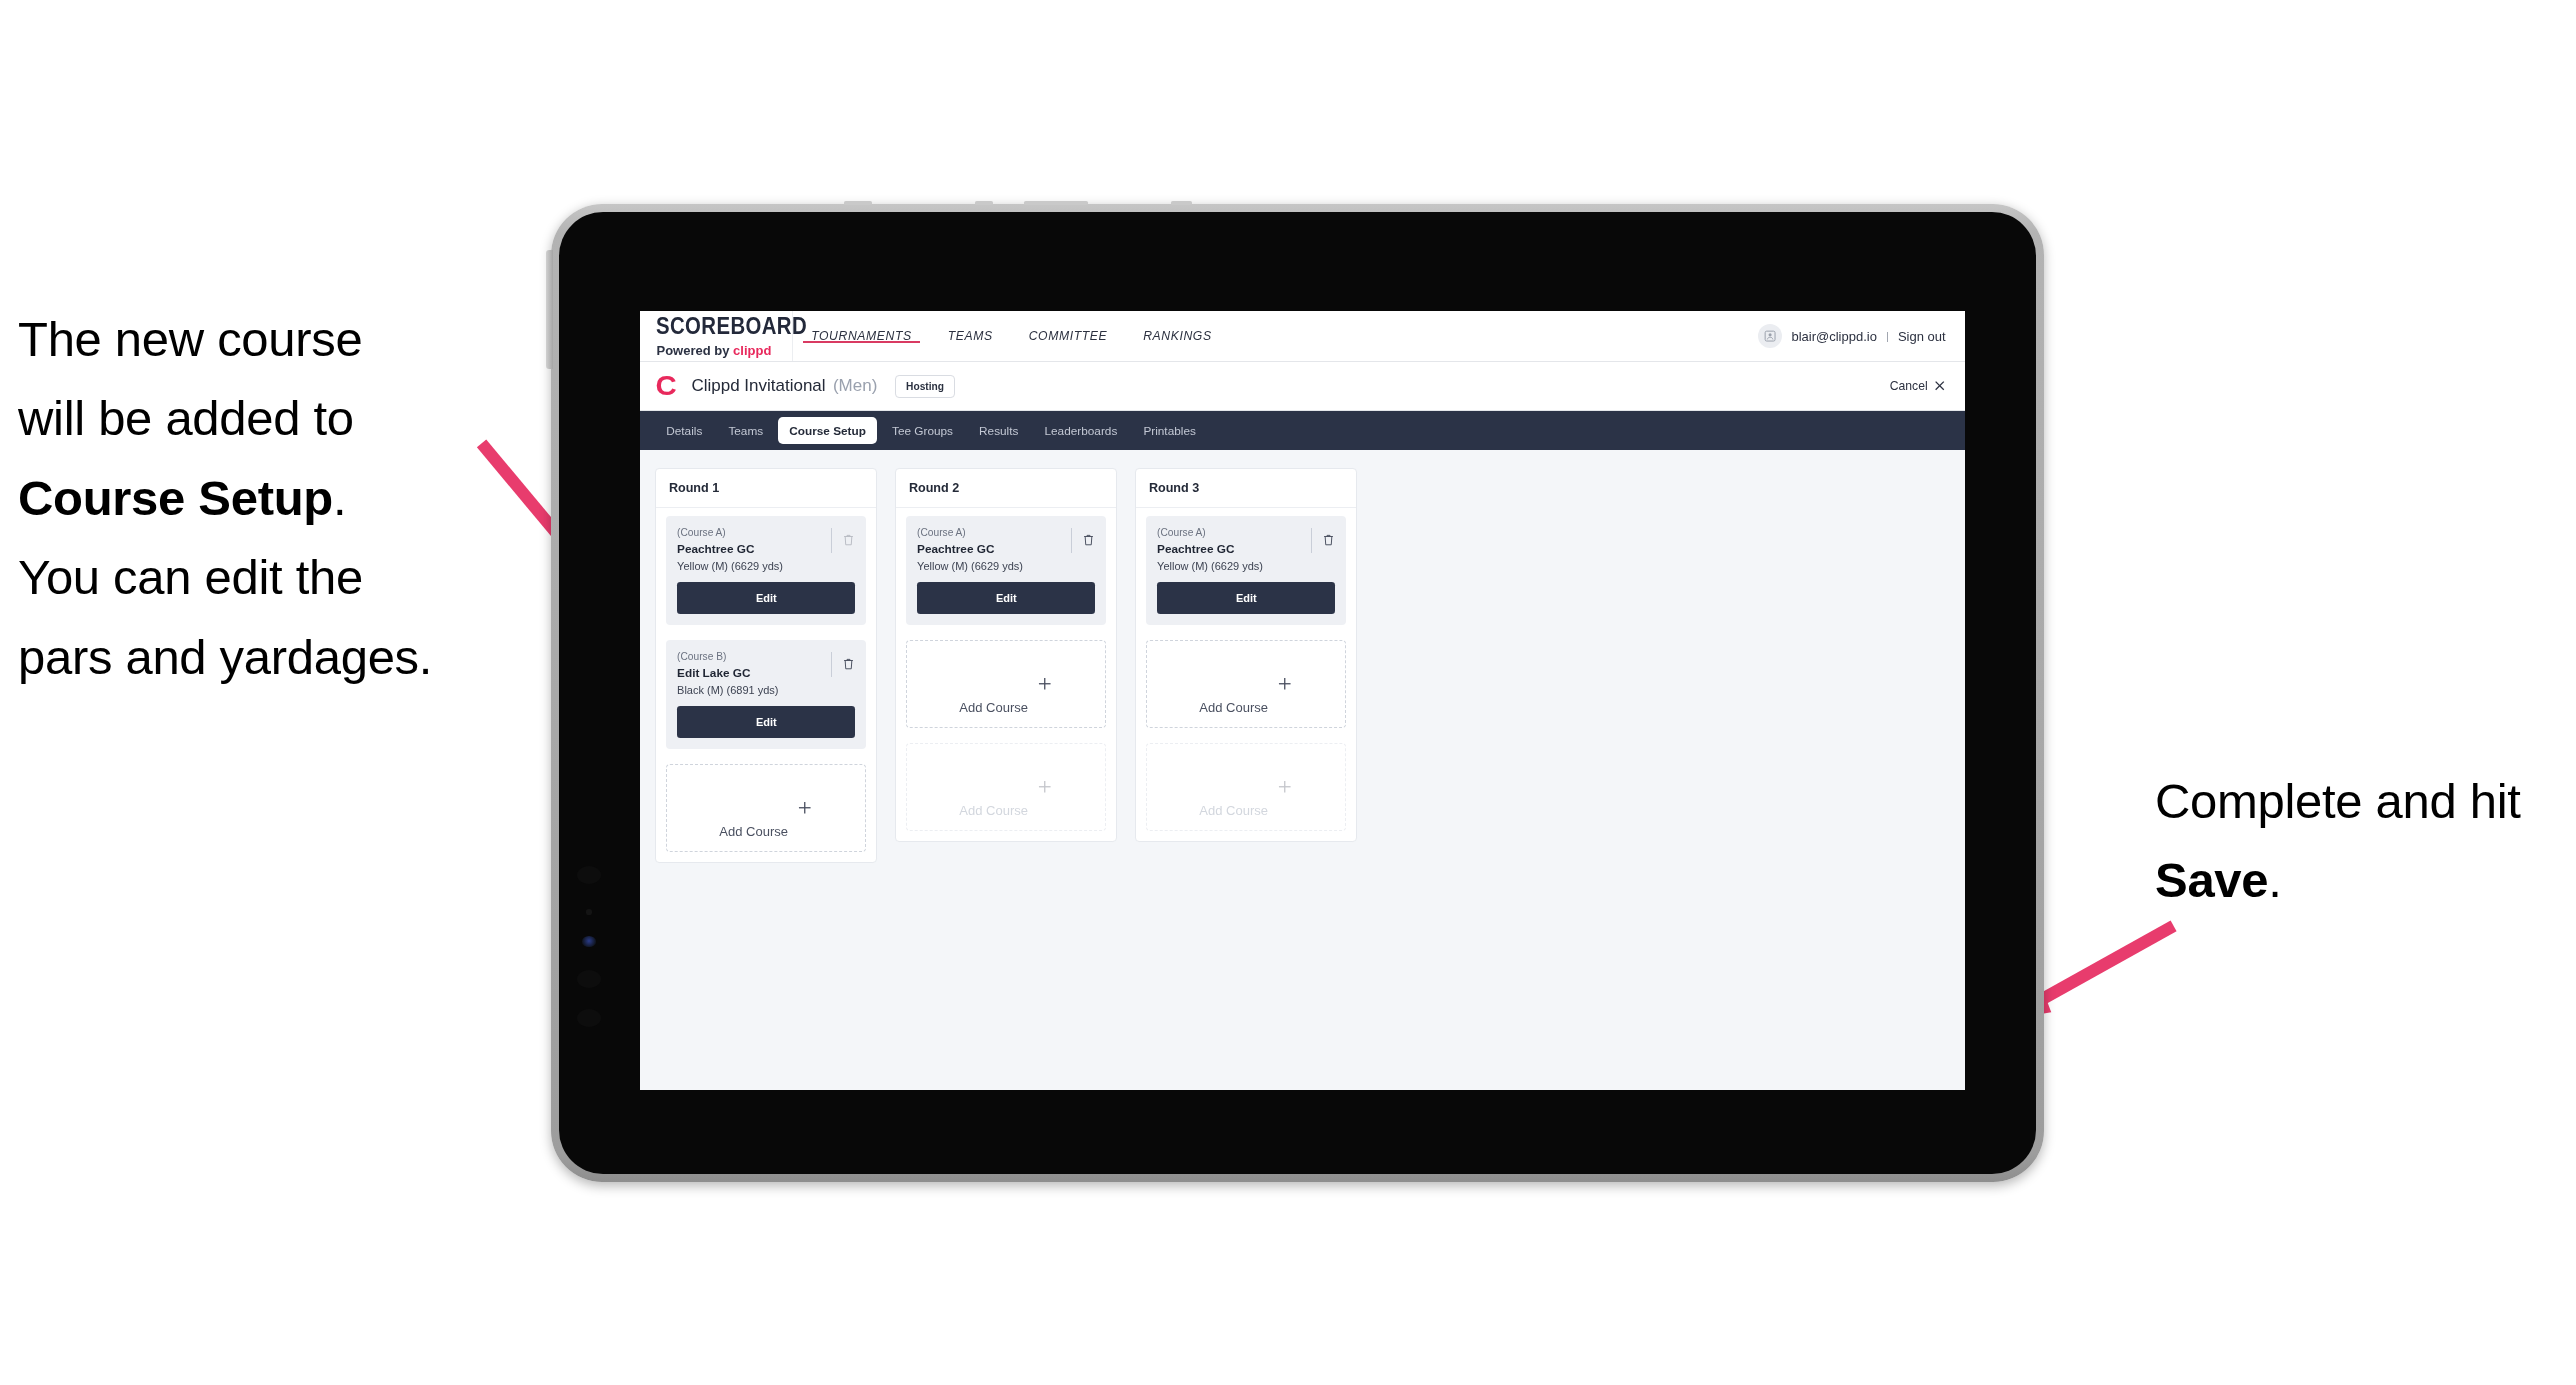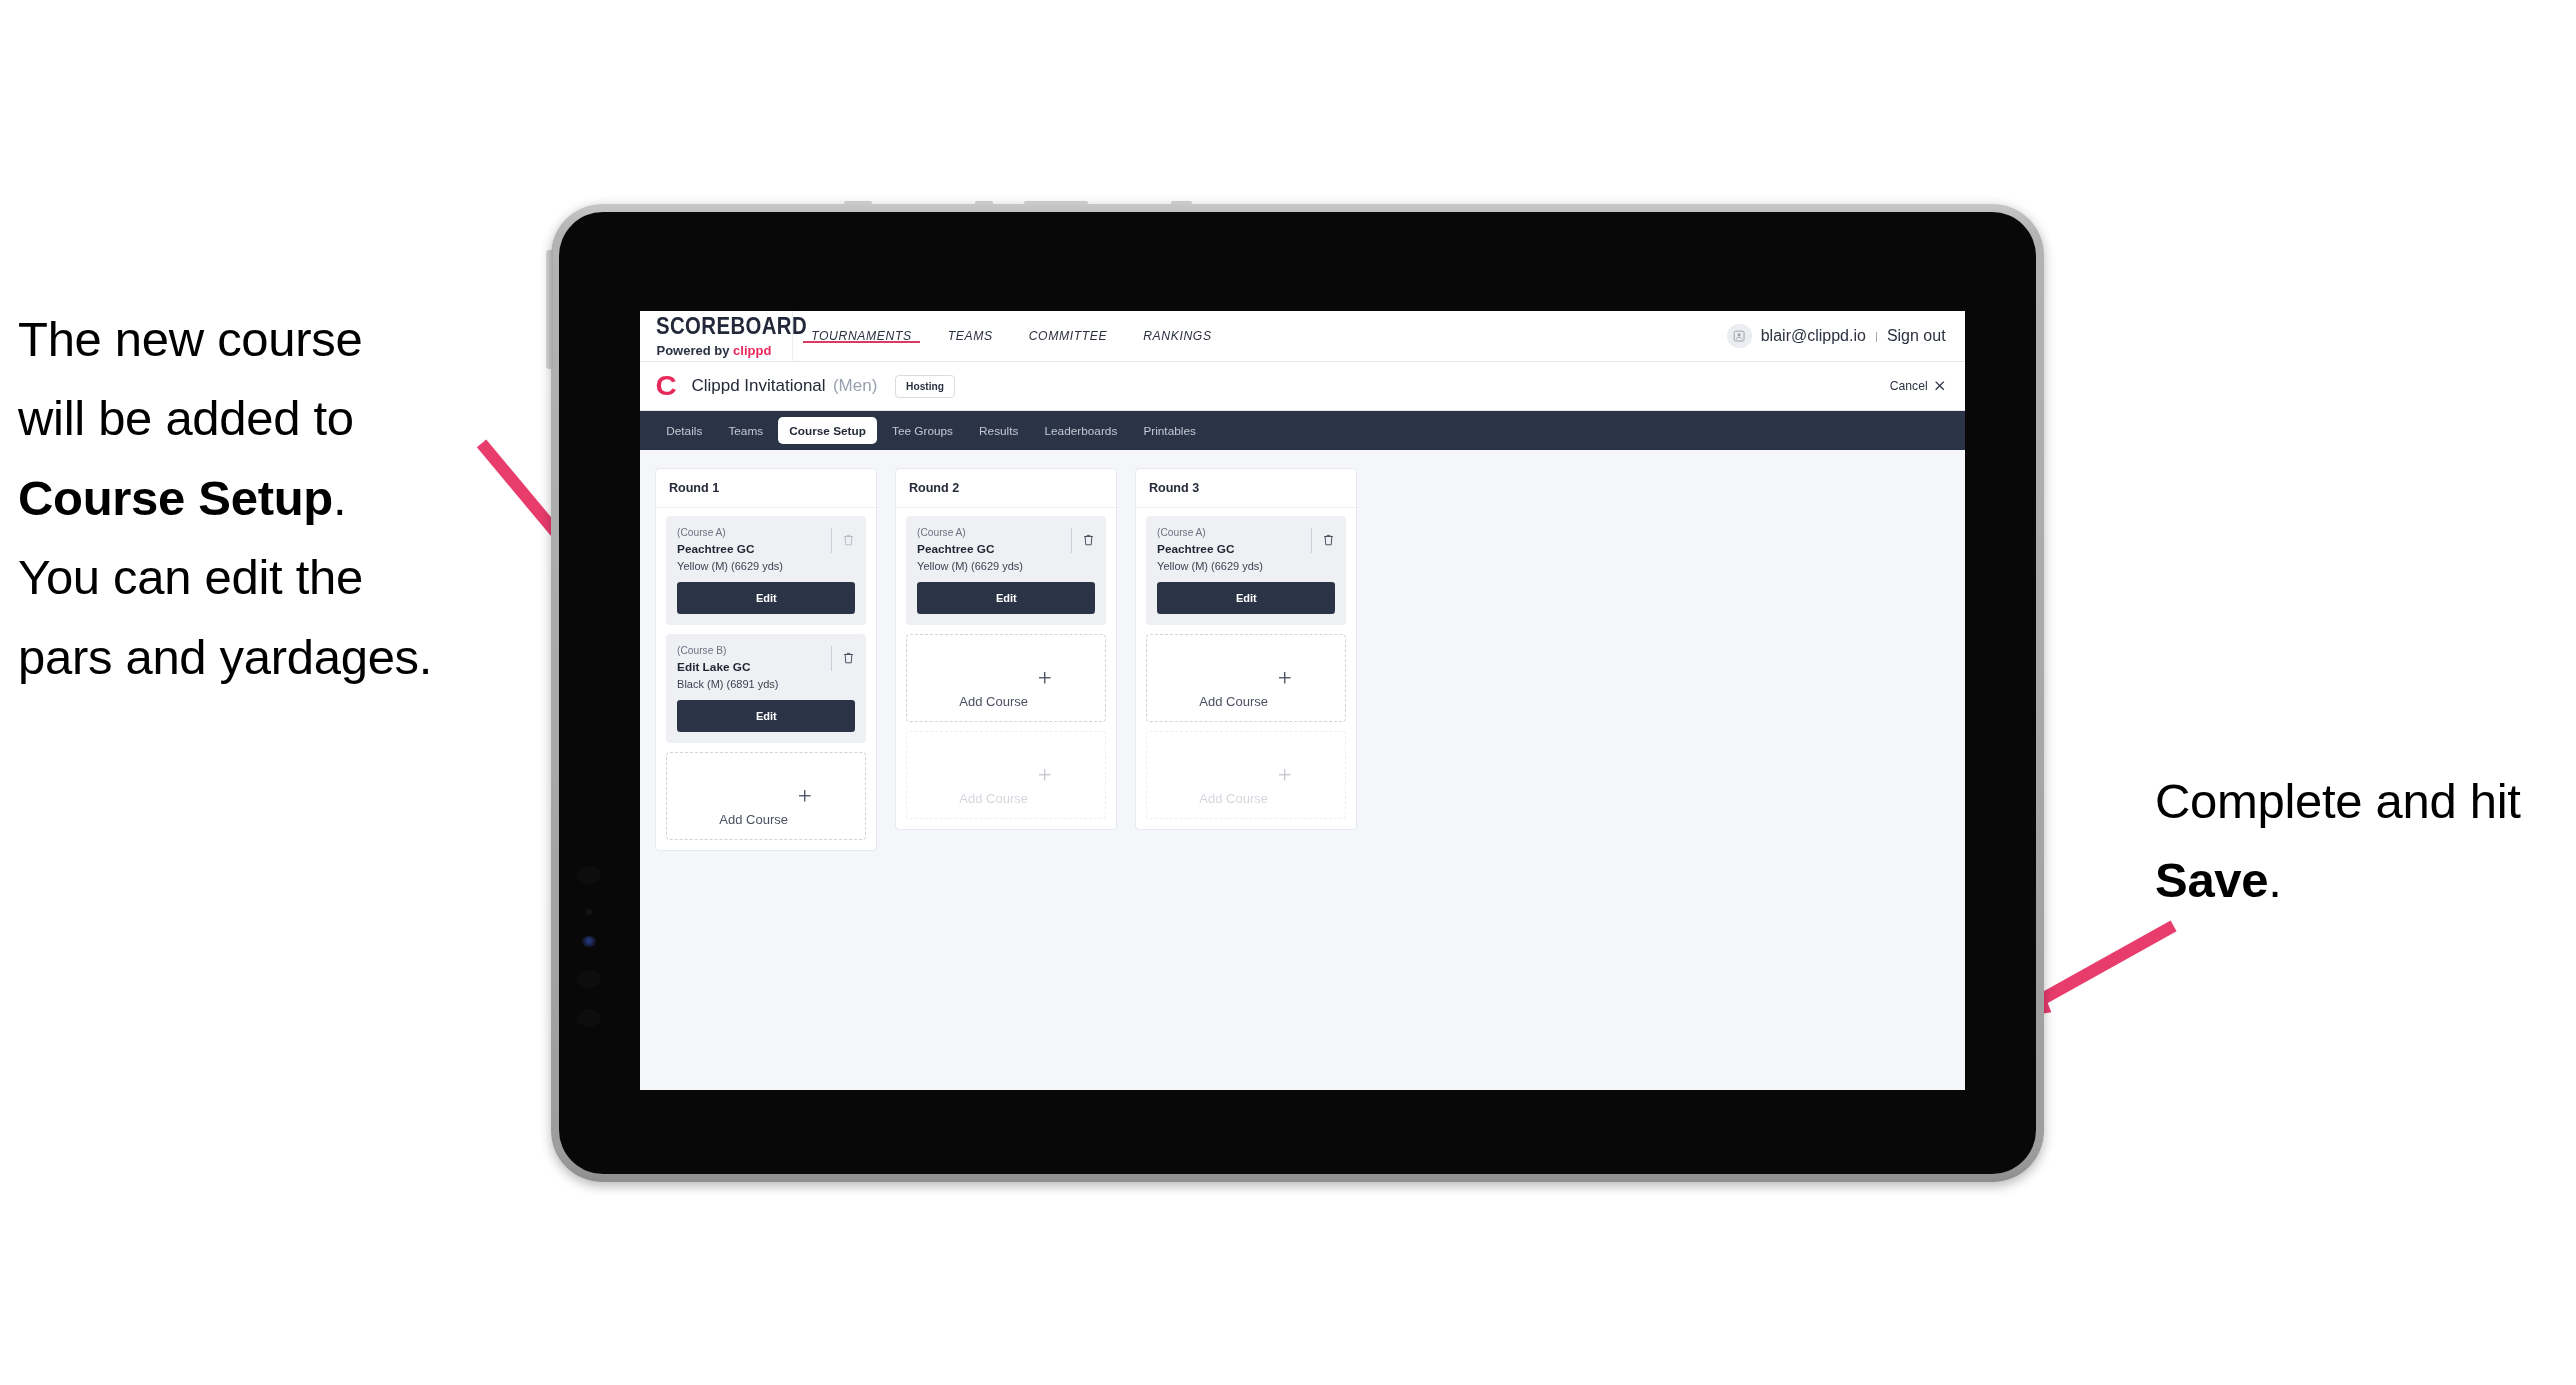--- a/index.html
+++ b/index.html
@@ -98,7 +98,7 @@
     width: 24.5px; height: 24.5px; border-radius: 50%; background: #ebedf1;
     display: flex; align-items: center; justify-content: center;
   }
-  .acct-text { font-size: 16px; color: #2c3140; }
+  .acct-text { font-size: 13px; color: #2c3140; }
   .acct-sep { font-size: 11.4px; color: #9aa0ab; }
 
   

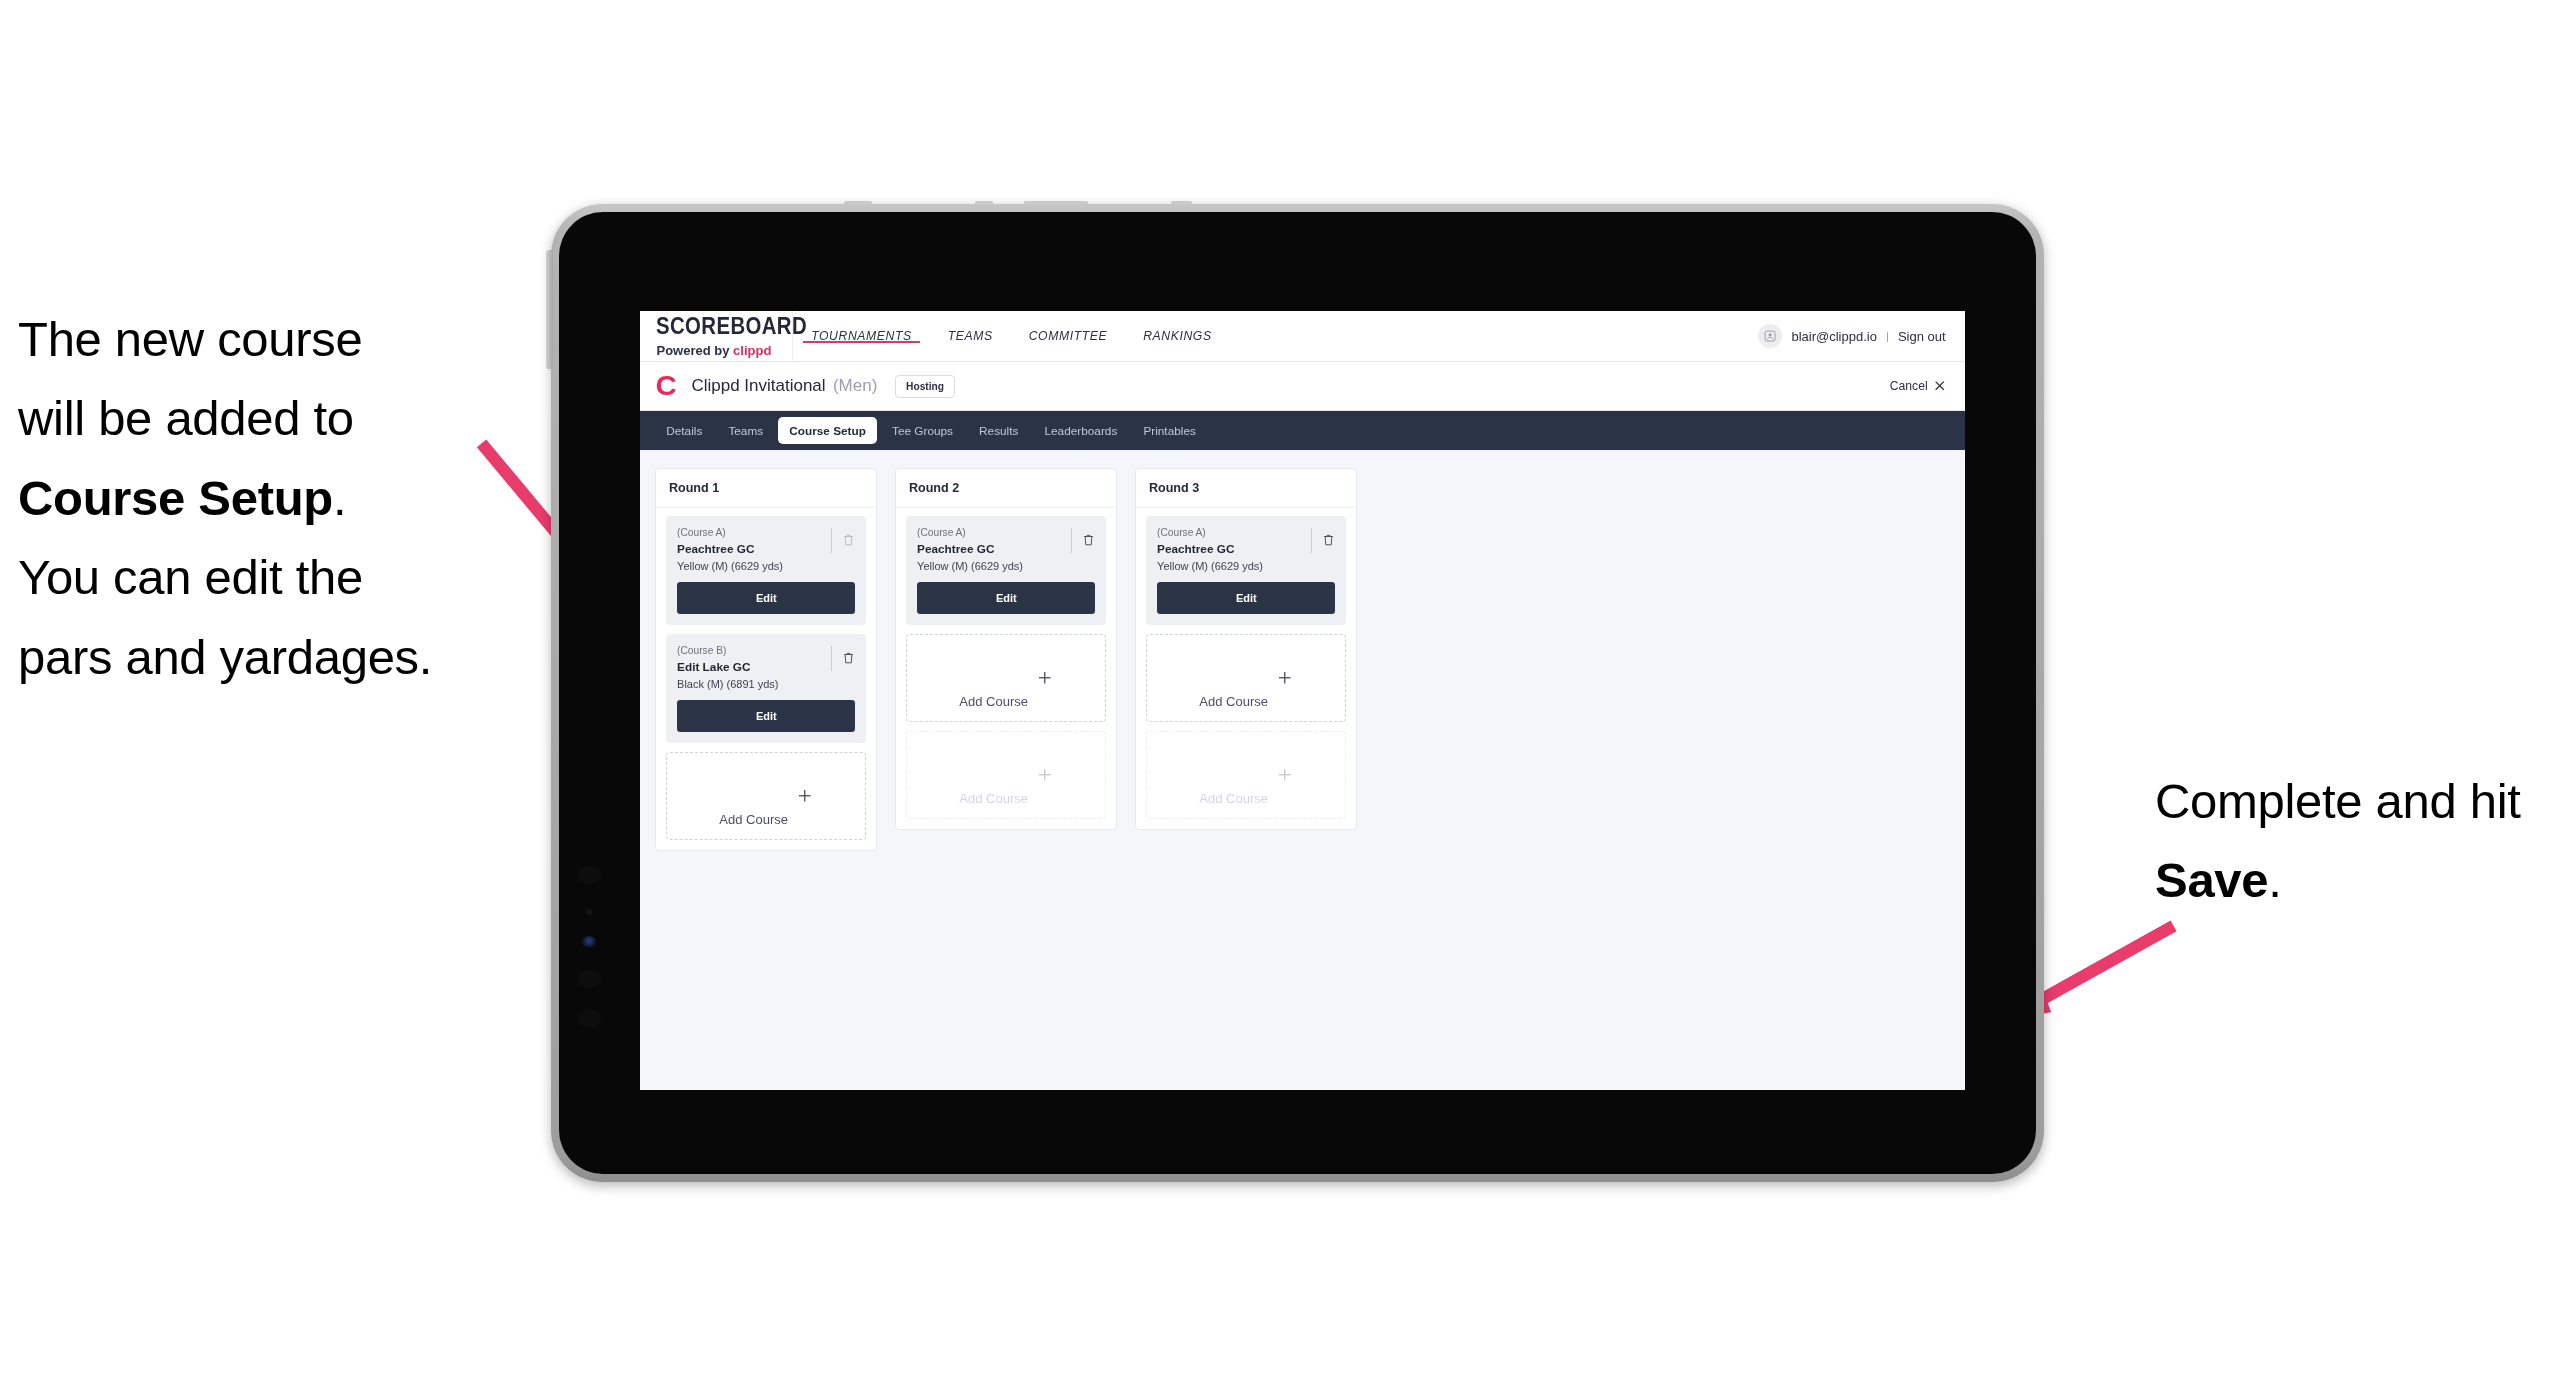--- a/index.html
+++ b/index.html
@@ -138,7 +138,7 @@
     padding: 12.2px 13px 11.4px; font-size: 12.6px; font-weight: 700; color: #242a38;
     border-bottom: 0.8px solid #eceef2;
   }
-  .round-body { padding: 8.2px 9.8px 0; display: flex; flex-direction: column; gap: 9px; }
+  .round-body { padding: 8.2px 9.8px 0; display: flex; flex-direction: column; gap: 15px; }
 
   .course-card { background: #eef0f4; border-radius: 4.1px; padding: 10.6px 10.6px 10.6px 11.4px; }
   .cc-top { display: flex; align-items: flex-start; }

